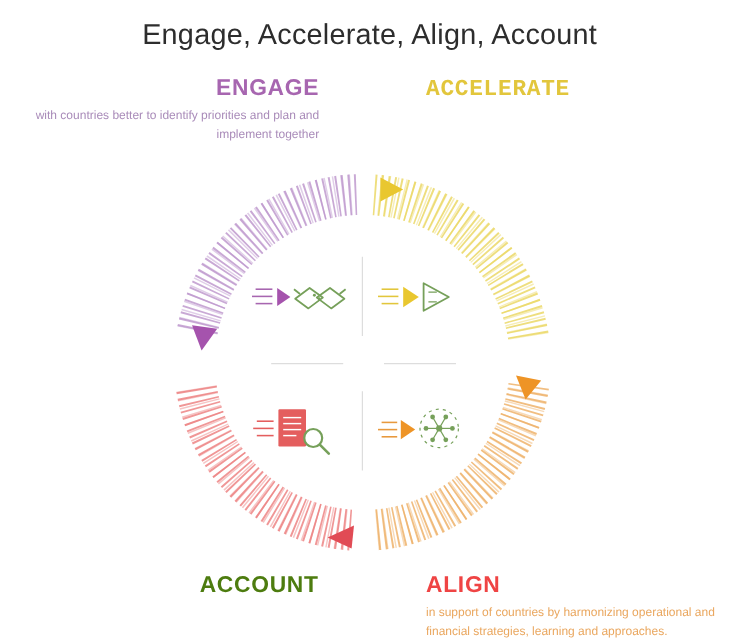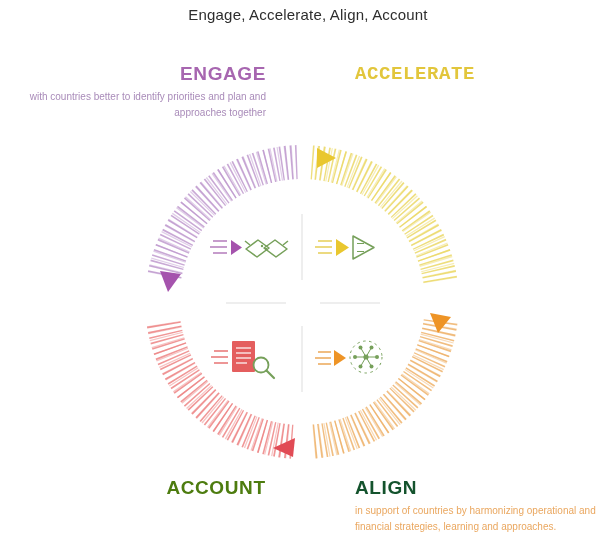--- a/index.html
+++ b/index.html
@@ -5,8 +5,8 @@
   html,body{margin:0;padding:0;background:#ffffff;}
   .page{position:relative;width:616px;height:536px;background:#ffffff;overflow:hidden;
         font-family:"Liberation Sans",sans-serif;}
-  .page-title{position:absolute;top:6px;left:0;right:0;margin:0;text-align:center;
-        font-size:15px;font-weight:400;color:#2d2d2d;letter-spacing:0.2px;}
+  .page-title{position:absolute;top:16px;left:0;right:0;margin:0;text-align:center;
+        font-size:24px;font-weight:400;color:#2d2d2d;letter-spacing:0.2px;}
   .quad{position:absolute;}
   .q-label{font-size:19px;font-weight:bold;letter-spacing:0.6px;margin-bottom:4px;}
   .q-desc{font-size:10px;line-height:1.55;}

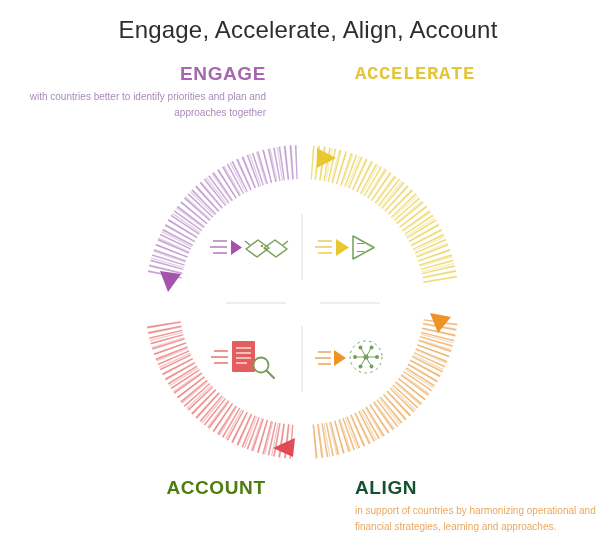--- a/index.html
+++ b/index.html
@@ -33,7 +33,7 @@
 
   <div class="quad engage">
     <div class="q-label">ENGAGE</div>
-    <div class="q-desc">with countries better to identify priorities and plan and approaches together</div>
+    <div class="q-desc">with countries better to identify priorities and plan and implement together</div>
   </div>
 
   <div class="quad accelerate">

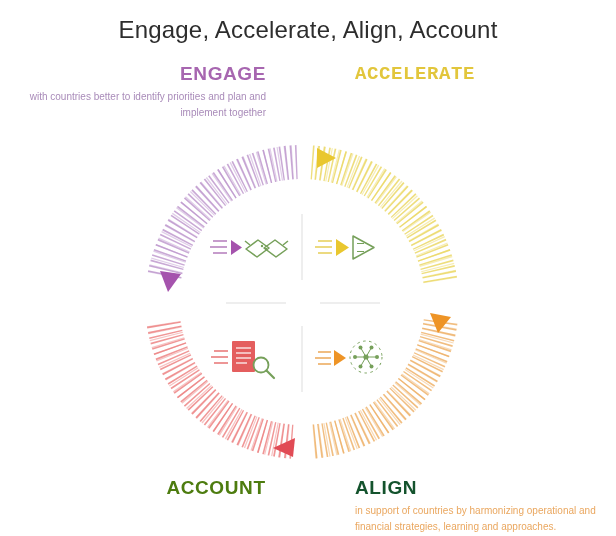--- a/index.html
+++ b/index.html
@@ -20,7 +20,7 @@
   .account .q-label{color:#4d7c0f;}
   .account .q-desc{color:#e98585;}
   .align{top:477px;left:355px;width:250px;text-align:left;}
-  .align .q-label{color:#14532d;}
+  .align .q-label{color:#ef4444;}
   .align .q-desc{color:#eaa75f;}
   .diagram{position:absolute;top:0;left:0;}
 </style>

